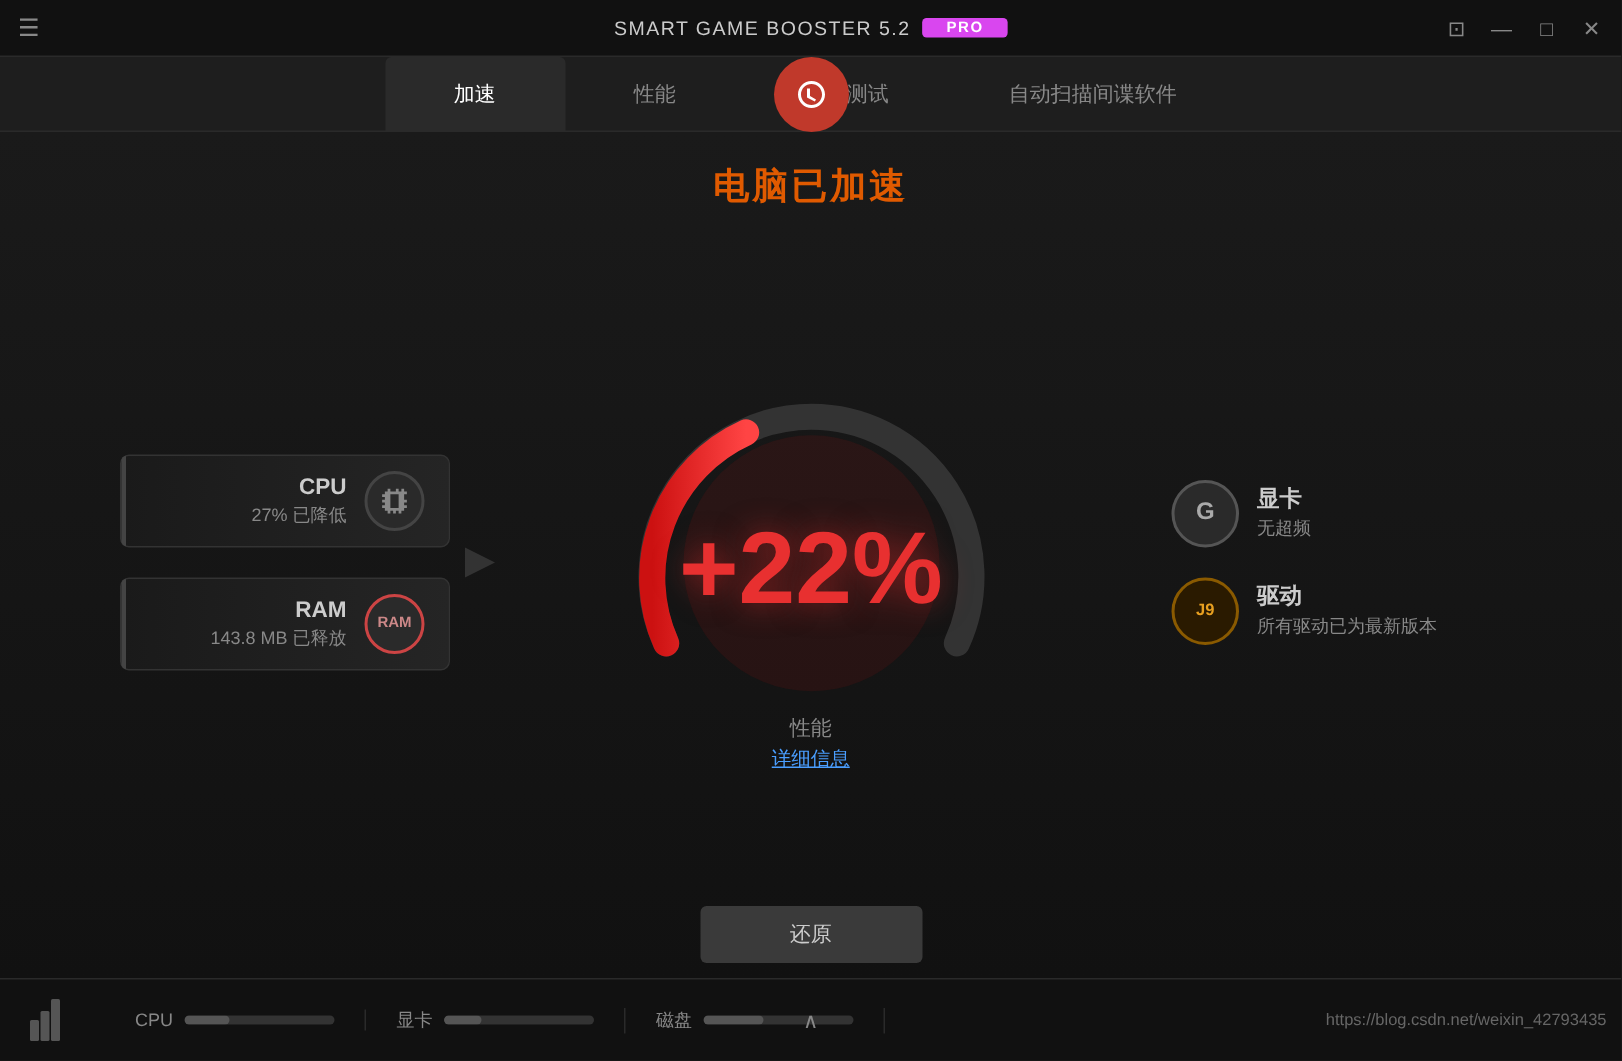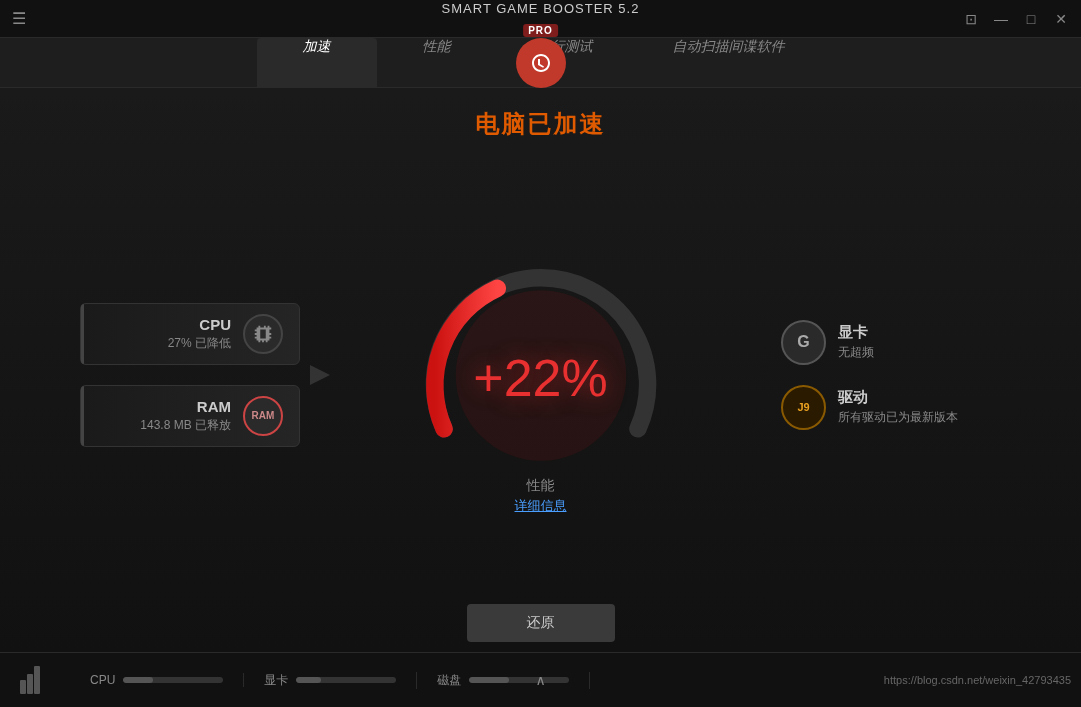--- a/index.html
+++ b/index.html
@@ -44,7 +44,6 @@
       letter-spacing: 1px;
       color: #ccc;
       text-transform: uppercase;
-      flex-direction: column;
     }
     .pro-badge {
       background: #7f1d1d;

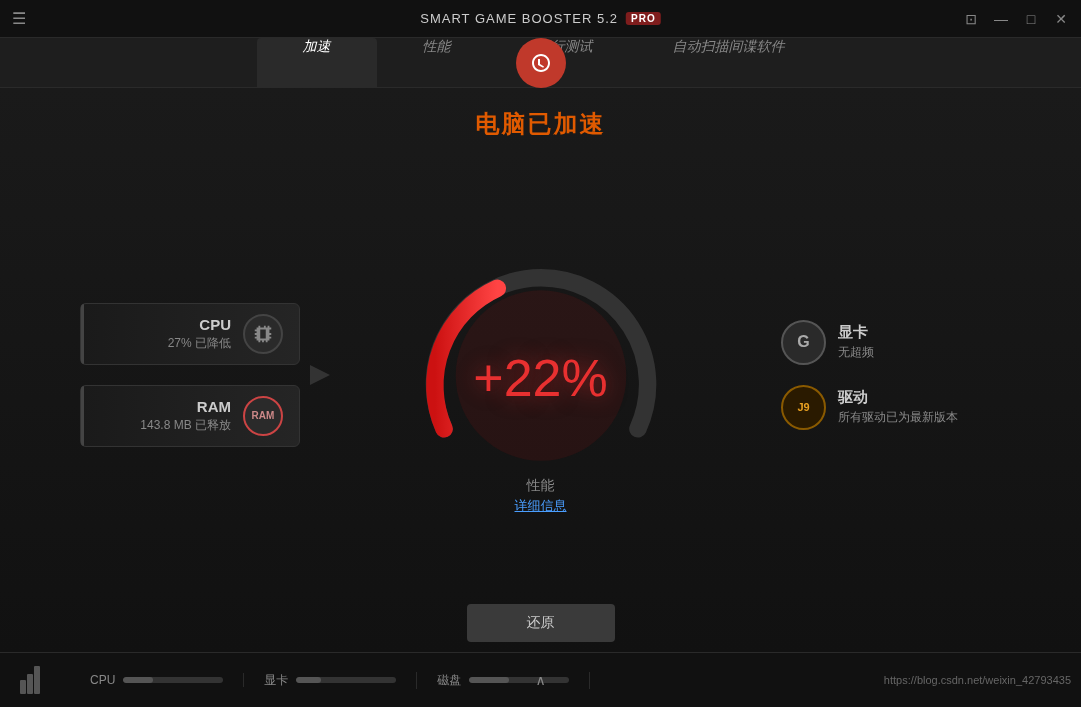--- a/index.html
+++ b/index.html
@@ -46,11 +46,11 @@
       text-transform: uppercase;
     }
     .pro-badge {
-      background: #7f1d1d;
+      background: #d946ef;
       color: #fff;
       font-size: 10px;
       font-weight: bold;
-      padding: 1px 5px;
+      padding: 1px 16px;
       border-radius: 3px;
     }
     .title-bar-right {

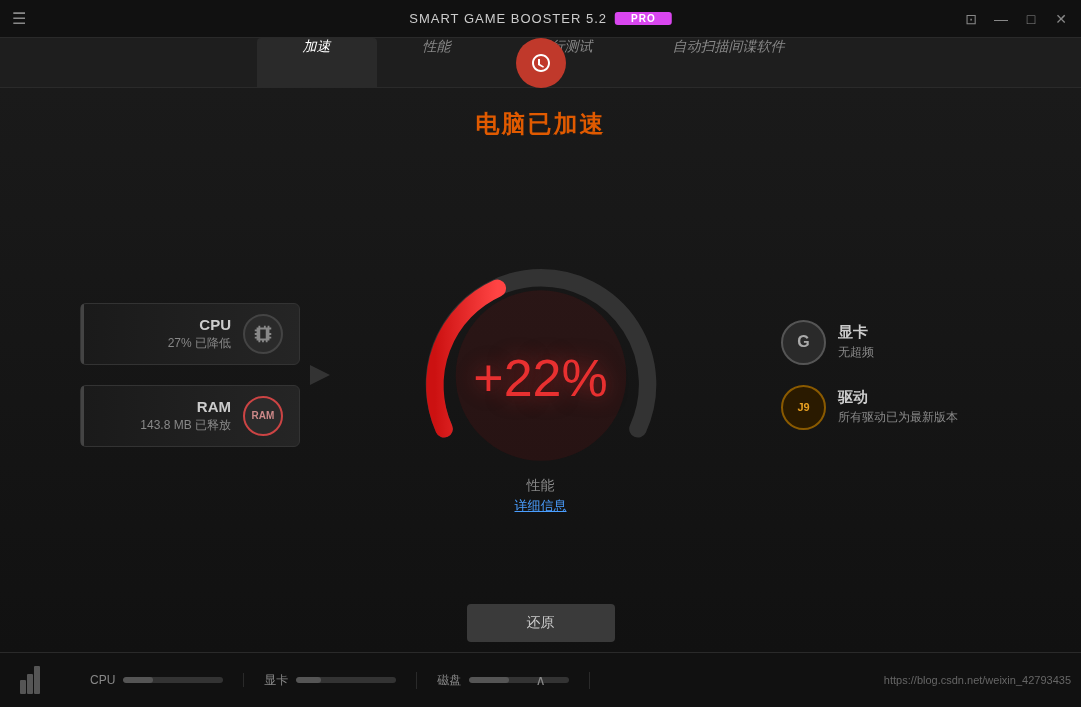--- a/index.html
+++ b/index.html
@@ -81,14 +81,13 @@
       height: 50px;
       padding: 0 40px;
       display: flex;
-      align-items: flex-start;
+      align-items: center;
       justify-content: center;
       font-size: 14px;
       cursor: pointer;
       color: #888;
       position: relative;
       min-width: 120px;
-      font-style: italic;
     }
     .tab.active {
       background: #2a2a2a;

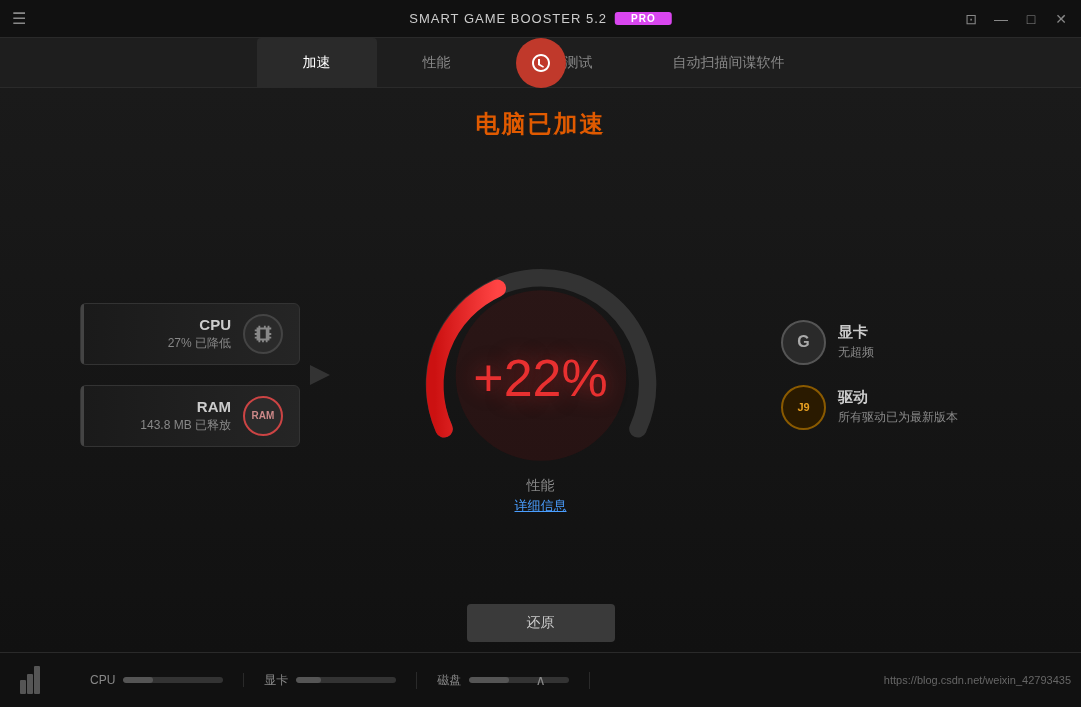--- a/index.html
+++ b/index.html
@@ -275,8 +275,8 @@
       top: 50%;
       left: 50%;
       transform: translate(-50%, -45%);
-      font-size: 52px;
-      font-weight: normal;
+      font-size: 68px;
+      font-weight: bold;
       color: #e83030;
       text-shadow: 0 0 20px rgba(232, 48, 48, 0.5);
     }

